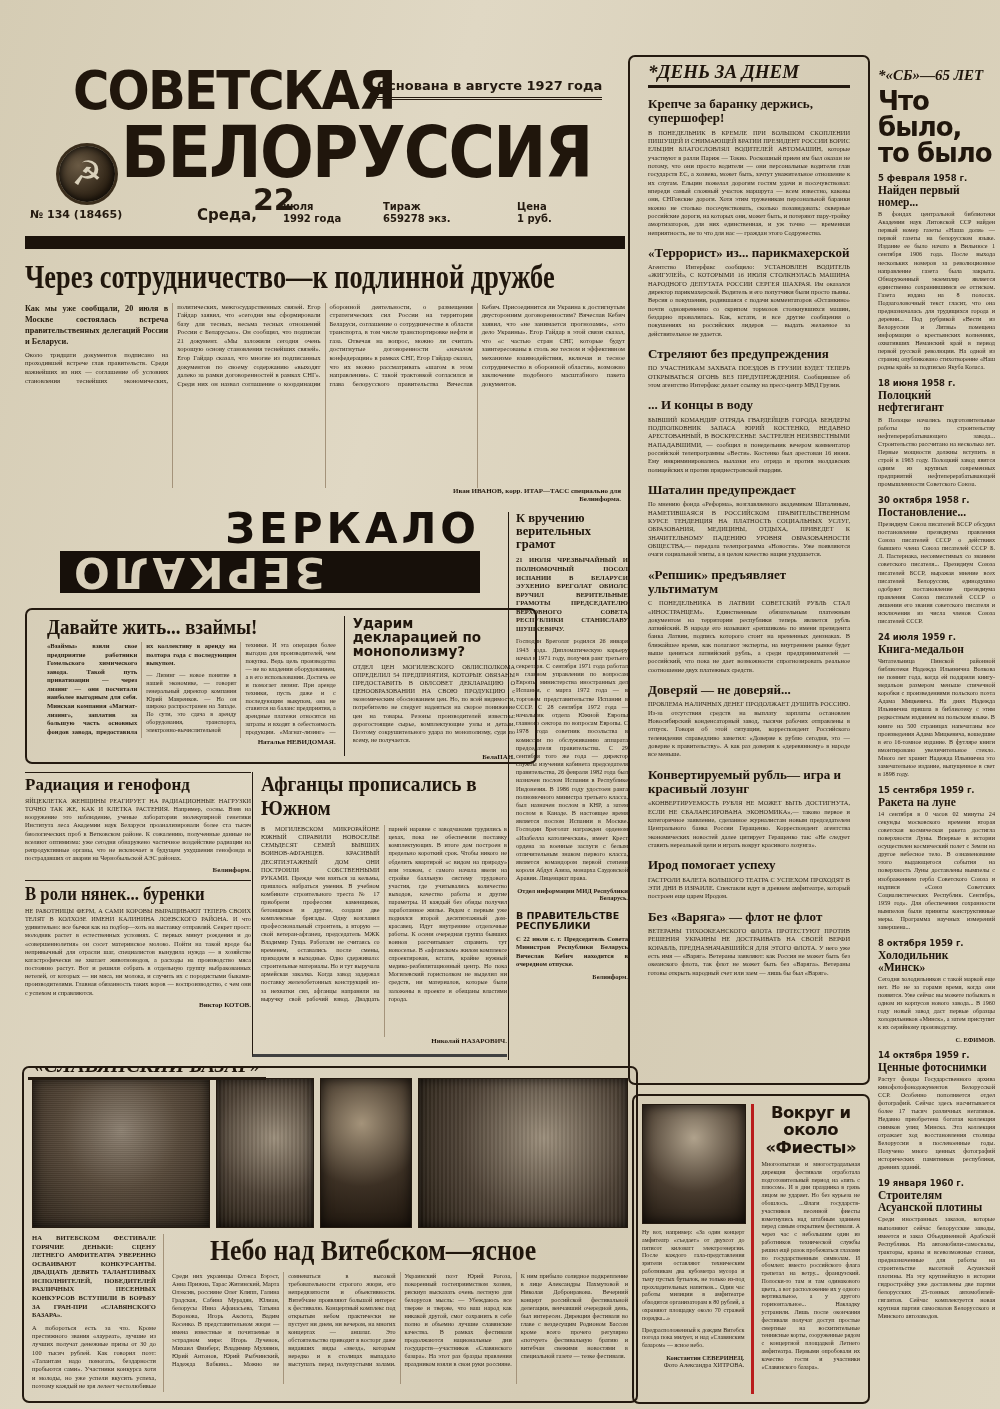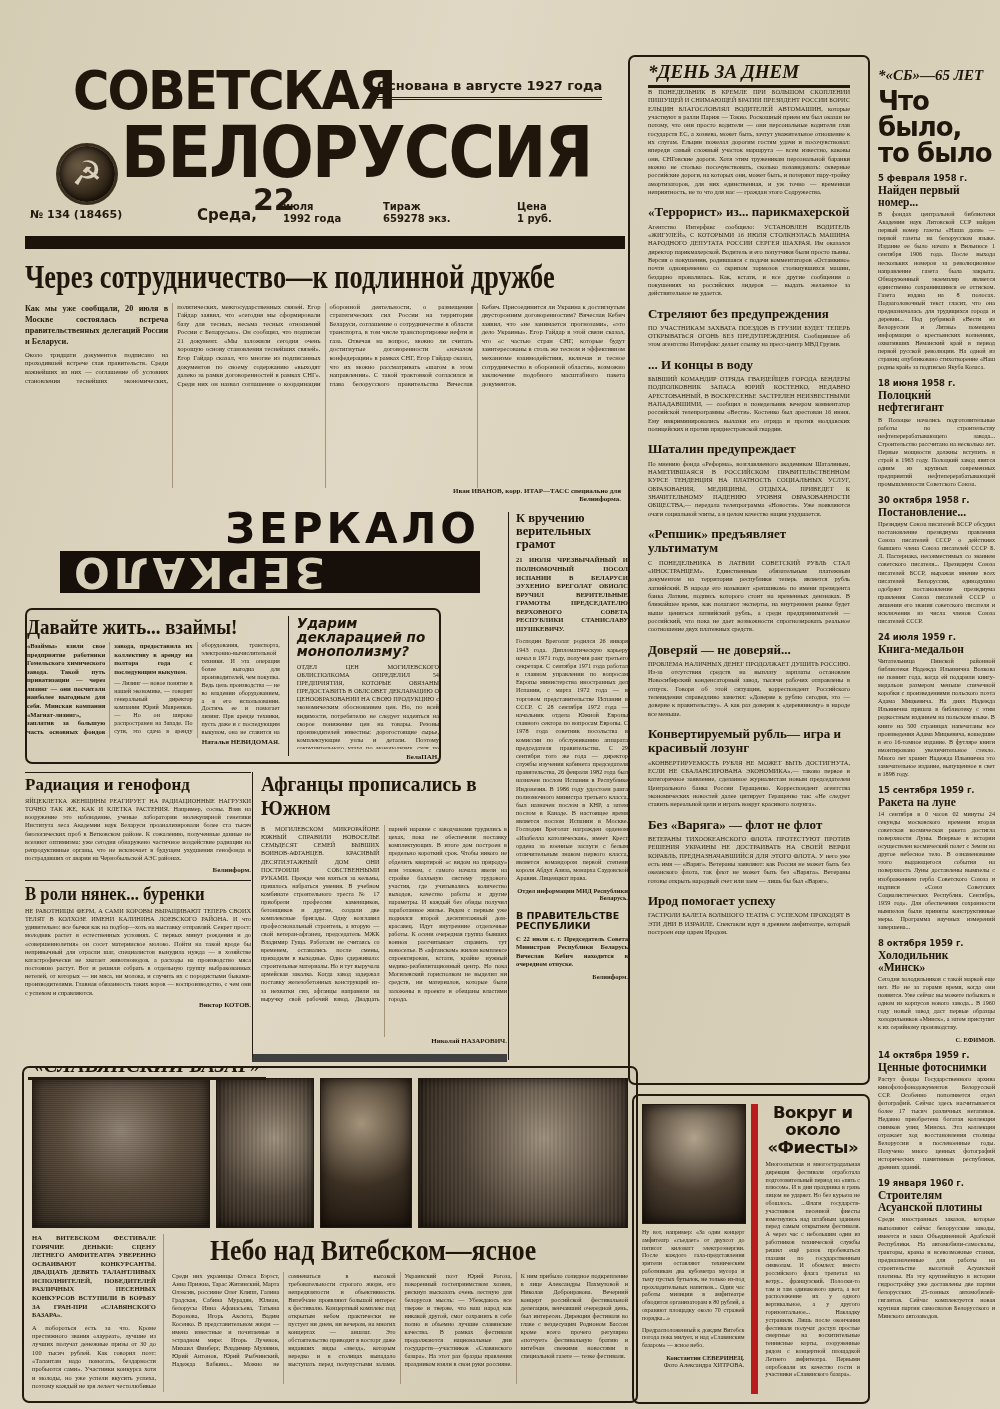--- a/index.html
+++ b/index.html
@@ -151,6 +151,7 @@
   <div class="abs box" style="left:628px;top:55px;width:242px;height:1030px;padding:4px 18px;box-sizing:border-box;overflow:hidden;">
     <div class="kick" style="font-size:19px;border-bottom:3px solid #241a10;padding-bottom:2px;">*ДЕНЬ ЗА ДНЕМ</div>
     <div>
+      <div class="dzdh">Крепче за баранку держись, супершофер!</div>
       <p class="btxt" style="font-size:6.4px;">В ПОНЕДЕЛЬНИК В КРЕМЛЕ ПРИ БОЛЬШОМ СКОПЛЕНИИ ПИШУЩЕЙ И СНИМАЮЩЕЙ БРАТИИ ПРЕЗИДЕНТ РОССИИ БОРИС ЕЛЬЦИН БЛАГОСЛОВЛЯЛ ВОДИТЕЛЕЙ АВТОМАШИН, которые участвуют в ралли Париж — Токио. Роскошный прием им был оказан не потому, что они просто водители — они персональные водители глав государств ЕС, а хозяева, может быть, зачтут уважительное отношение к их слугам. Ельцин пожелал дорогим гостям удачи и посочувствовал: впереди самый сложный участок маршрута — всем известно, каковы они, СНГовские дороги. Хотя этим труженикам персональной баранки можно не столько посочувствовать, сколько позавидовать: скверные российские дороги, на которых они, может быть, и потеряют пару-тройку амортизаторов, для них единственная, и уж точно — временная неприятность, не то что для нас — граждан этого Содружества.</p>
     </div>
     <div>

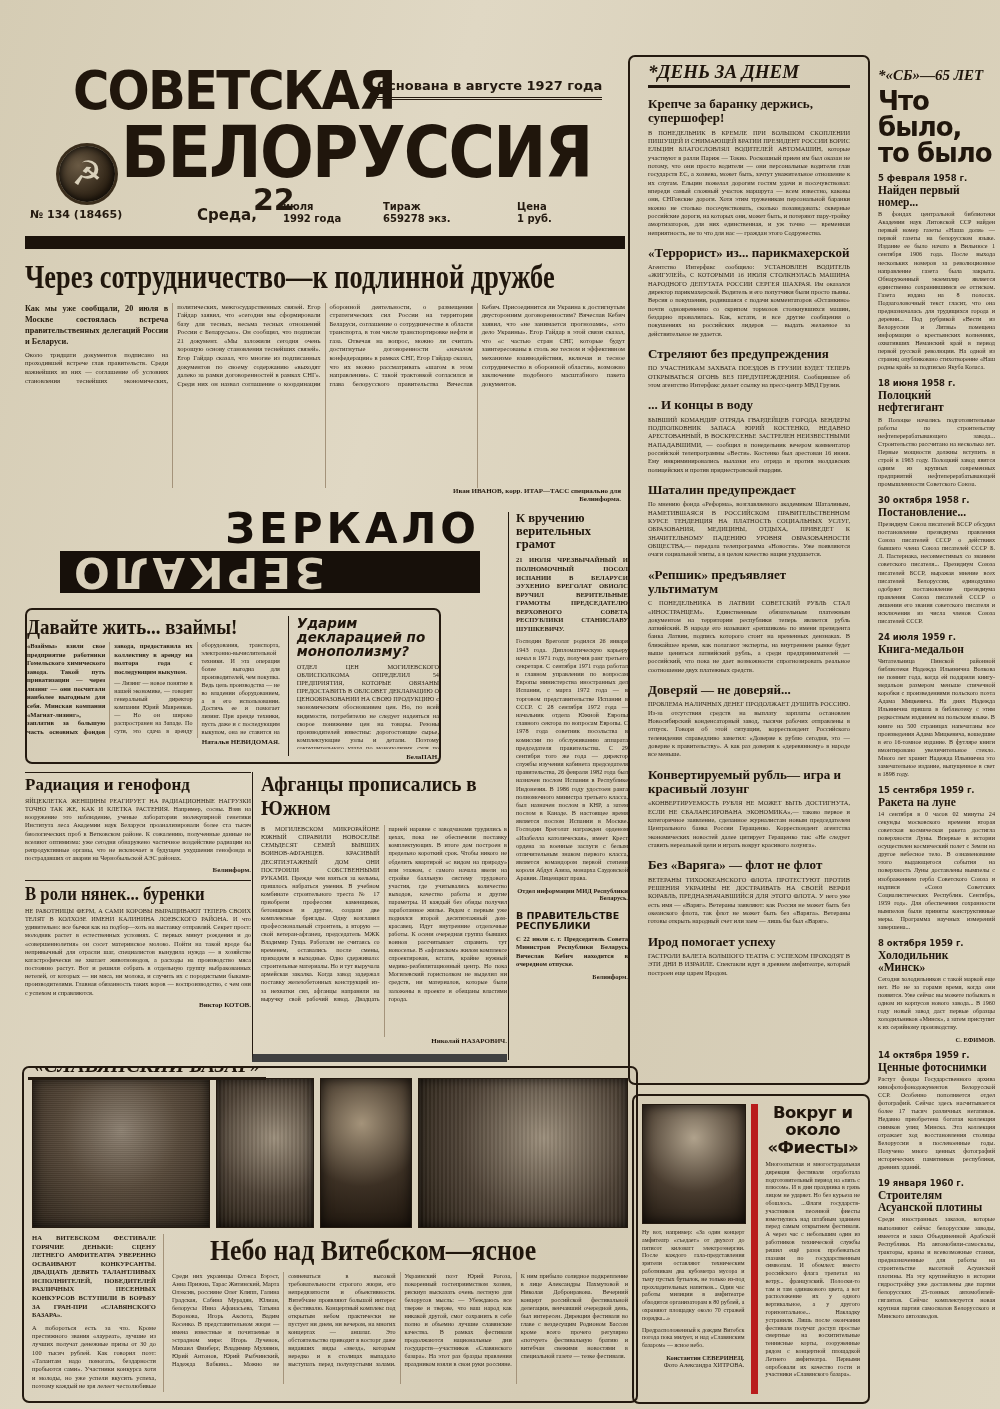--- a/index.html
+++ b/index.html
@@ -94,7 +94,7 @@
     <div class="zerk2" style="margin-top:1px;">ЗЕРКАЛО</div>
   </div>
 
-  <div class="abs box" style="left:25px;top:608px;width:416px;height:156px;padding:6px 0;box-sizing:border-box;overflow:hidden;">
+  <div class="abs box" style="left:25px;top:608px;width:512px;height:156px;padding:6px 20px;box-sizing:border-box;overflow:hidden;">
     <div style="display:flex;gap:8px;height:100%;">
       <div style="width:64%;">
         <div class="hd" style="font-size:21px;">

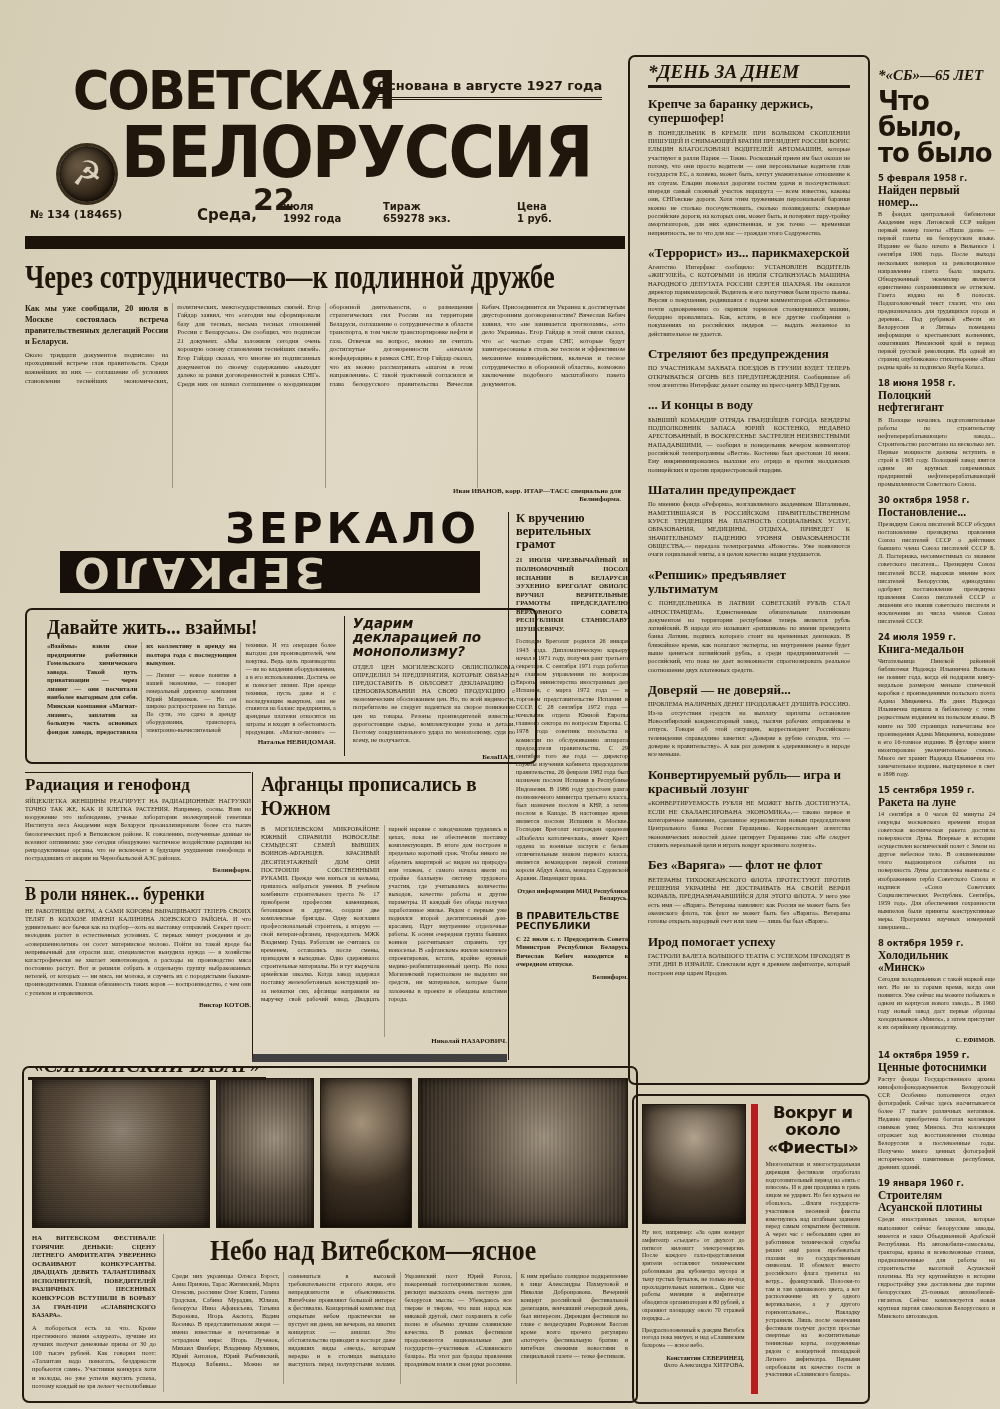--- a/index.html
+++ b/index.html
@@ -107,7 +107,7 @@
         <div class="byl">Наталья НЕВИДОМАЯ.</div>
       </div>
       <div class="rule-v" style="width:36%;padding-left:8px;">
-        <div class="hd" style="font-size:13.5px;font-family:'DejaVu Sans',sans-serif;font-style:italic;">Ударим декларацией по монополизму?</div>
+        <div class="hd" style="font-size:13.5px;font-family:'DejaVu Sans',sans-serif;">Ударим декларацией по монополизму?</div>
         <p class="btxt" style="font-size:6.3px;margin-top:4px;height:86px;overflow:hidden;">ОТДЕЛ ЦЕН МОГИЛЕВСКОГО ОБЛИСПОЛКОМА ОПРЕДЕЛИЛ 54 ПРЕДПРИЯТИЯ, КОТОРЫЕ ОБЯЗАНЫ ПРЕДОСТАВИТЬ В ОБЛСОВЕТ ДЕКЛАРАЦИЮ О ЦЕНООБРАЗОВАНИИ НА СВОЮ ПРОДУКЦИЮ с экономическим обоснованием цен. Но, по всей видимости, потребителю не следует надеяться на скорое понижение цен на товары. Резоны производителей известны: дорогостоящие сырье, комплектующие узлы и детали. Поэтому сокрушительного удара по монополизму, судя по всему, не получается.</p>
         <div class="byl">БелаПАН.</div>
       </div>

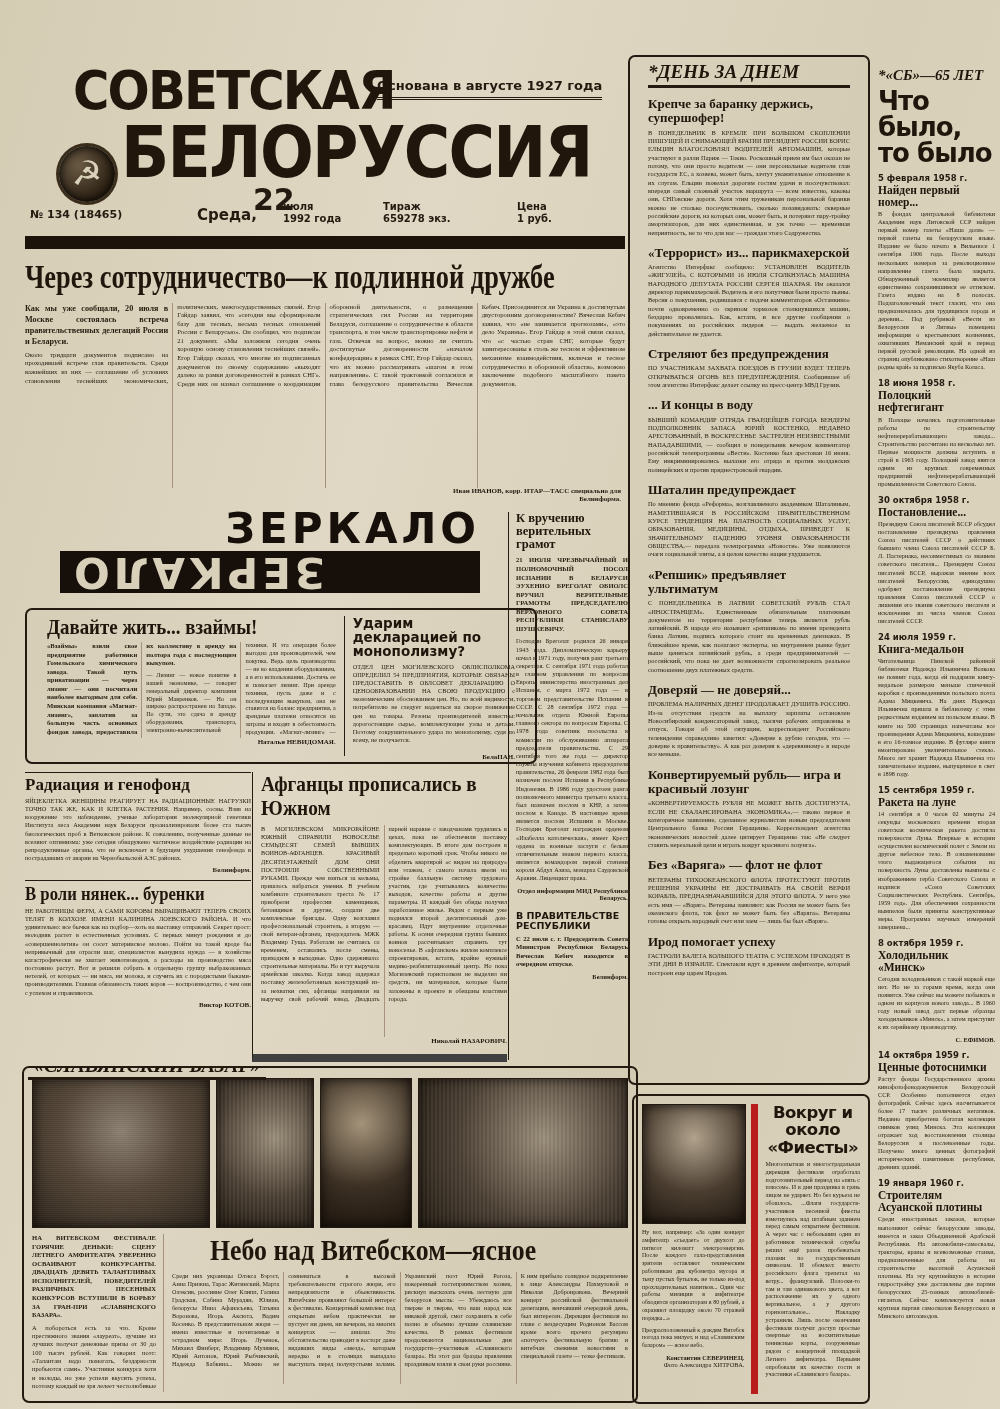--- a/index.html
+++ b/index.html
@@ -138,7 +138,7 @@
     <div class="byl">Виктор КОТОВ.</div>
   </div>
 
-  <div class="abs rule-v" style="left:252px;top:772px;width:246px;height:282px;padding-left:8px;overflow:hidden;border-bottom:8px solid #404040;font-family:Liberation Serif, serif;">
+  <div class="abs rule-v" style="left:252px;top:772px;width:246px;height:282px;padding-left:8px;overflow:hidden;border-bottom:3px solid #404040;font-family:Liberation Serif, serif;">
     <div class="hd" style="font-size:21px;line-height:1.15;">
       <span class="sq" style="transform:scaleX(.92);display:inline-block;white-space:normal;width:260px;">Афганцы прописались в Южном</span>
     </div>

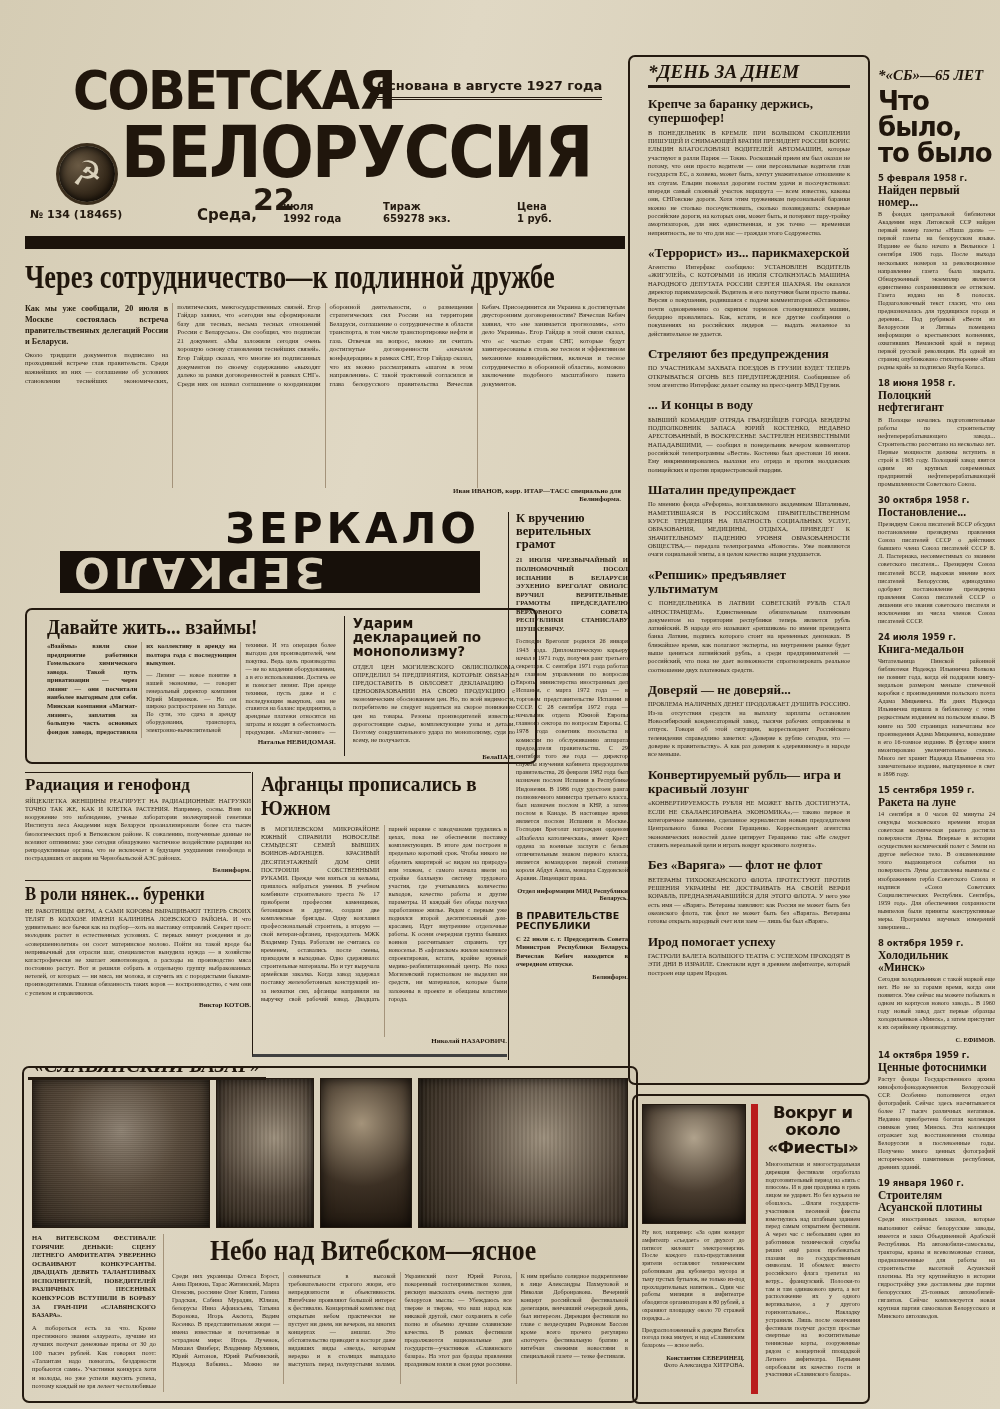--- a/index.html
+++ b/index.html
@@ -183,12 +183,12 @@
       <p class="btxt" style="font-size:6.4px;">«КОНВЕРТИРУЕМОСТЬ РУБЛЯ НЕ МОЖЕТ БЫТЬ ДОСТИГНУТА, ЕСЛИ НЕ СБАЛАНСИРОВАНА ЭКОНОМИКА»,— таково первое и категоричное заявление, сделанное журналистам новым председателем Центрального банка России Геращенко. Корреспондент агентства экономических новостей далее цитирует Геращенко так: «Не следует ставить нереальной цели и играть вокруг красивого лозунга».</p>
     </div>
     <div>
+      <div class="dzdh">Ирод помогает успеху</div>
+      <p class="btxt" style="font-size:6.4px;">ГАСТРОЛИ БАЛЕТА БОЛЬШОГО ТЕАТРА С УСПЕХОМ ПРОХОДЯТ В ЭТИ ДНИ В ИЗРАИЛЕ. Спектакли идут в древнем амфитеатре, который построен еще царем Иродом.</p>
+    </div>
+    <div>
       <div class="dzdh">Без «Варяга» — флот не флот</div>
       <p class="btxt" style="font-size:6.4px;">ВЕТЕРАНЫ ТИХООКЕАНСКОГО ФЛОТА ПРОТЕСТУЮТ ПРОТИВ РЕШЕНИЯ УКРАИНЫ НЕ ДОСТРАИВАТЬ НА СВОЕЙ ВЕРФИ КОРАБЛЬ, ПРЕДНАЗНАЧАВШИЙСЯ ДЛЯ ЭТОГО ФЛОТА. У него уже есть имя — «Варяг». Ветераны заявляют: как Россия не может быть без океанского флота, так флот не может быть без «Варяга». Ветераны готовы открыть народный счет или заем — лишь бы был «Варяг».</p>
-    </div>
-    <div>
-      <div class="dzdh">Ирод помогает успеху</div>
-      <p class="btxt" style="font-size:6.4px;">ГАСТРОЛИ БАЛЕТА БОЛЬШОГО ТЕАТРА С УСПЕХОМ ПРОХОДЯТ В ЭТИ ДНИ В ИЗРАИЛЕ. Спектакли идут в древнем амфитеатре, который построен еще царем Иродом.</p>
     </div>
   </div>
 

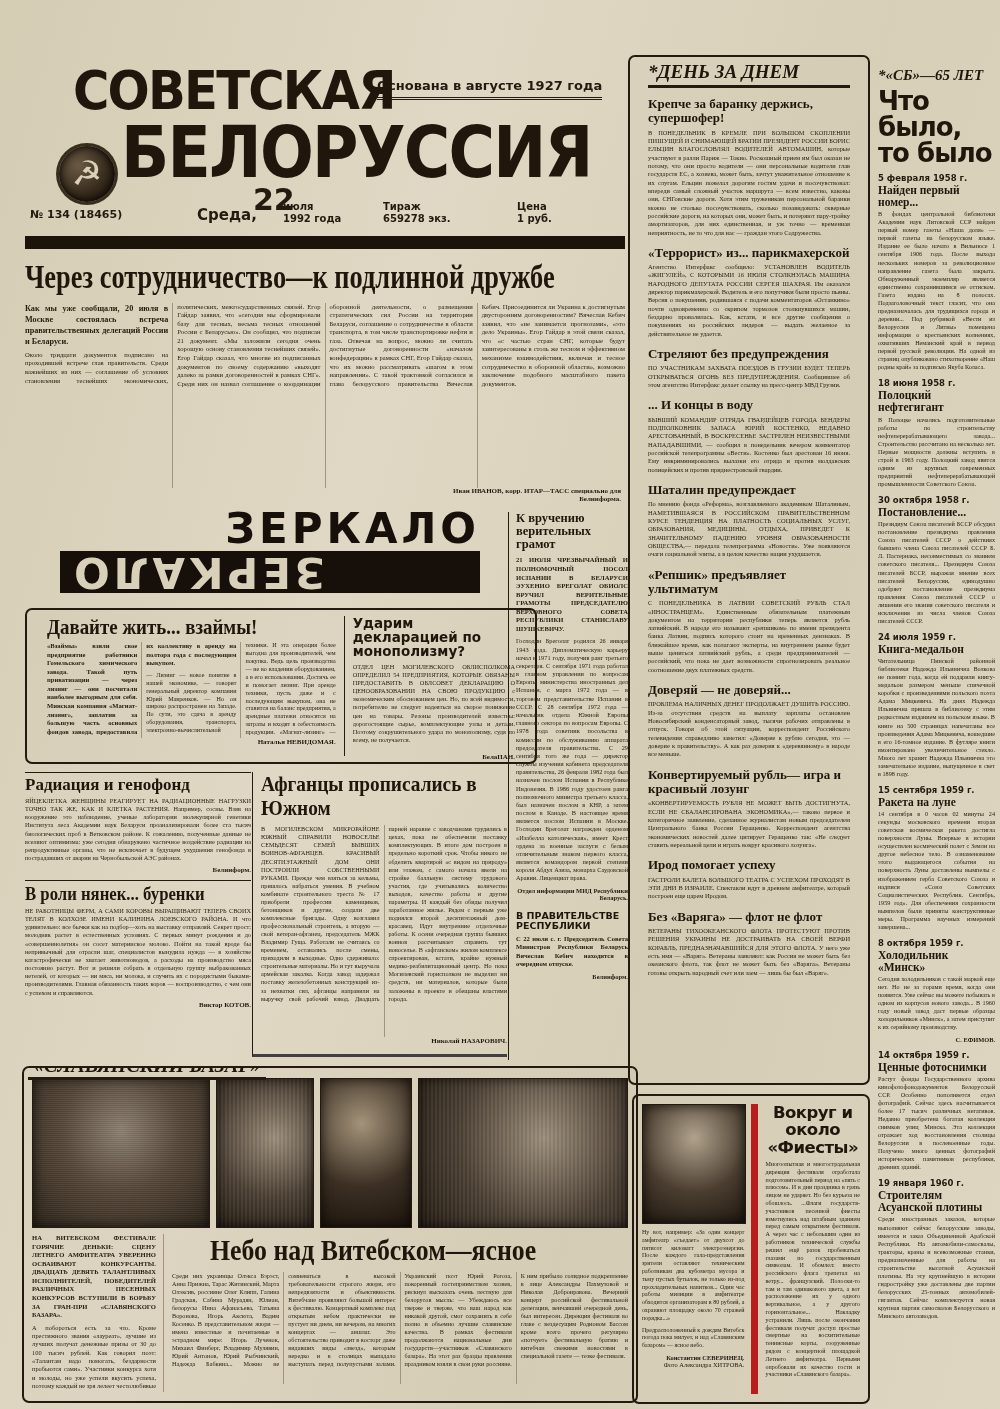--- a/index.html
+++ b/index.html
@@ -271,7 +271,7 @@
         <div class="byl" style="font-size:6.4px;">Константин СЕВЕРИНЕЦ.</div>
         <div class="byl" style="font-size:6.4px;font-weight:normal;">Фото Александра ХИТРОВА.</div>
       </div>
-      <div style="flex:1;border-left:7px solid #b91c1c;padding-left:7px;">
+      <div style="flex:1;border-left:3px solid #b91c1c;padding-left:7px;">
         <div class="hd" style="font-size:16.5px;font-family:'DejaVu Sans',sans-serif;letter-spacing:-0.5px;text-align:center;">Вокруг и около «Фиесты»</div>
         <p class="btxt" style="font-size:6px;margin-top:5px;">Многоопытная и многострадальная дирекция фестиваля отработала подготовительный период на «пять с плюсом». И в дни праздника в грязь лицом не ударяет. Но без курьеза не обошлось. ...Флаги государств-участников песенной фиесты взметнулись над штабным зданием перед самым открытием фестиваля. А через час с небольшим один из работников технической службы решил ещё разок пробежаться глазами по государственным символам. И обомлел: вместо российского флага трепетал на ветру... французский. Полоски-то там и там одинакового цвета, а вот расположение их у одного вертикальное, а у другого горизонтальное... Накладку устранили. Лишь после окончания фестиваля получат доступ простые смертные на восхитительные теннисные корты, сооруженные рядом с концертной площадкой Летнего амфитеатра. Первыми опробовали их качество гости и участники «Славянского базара».</p>
       </div>

